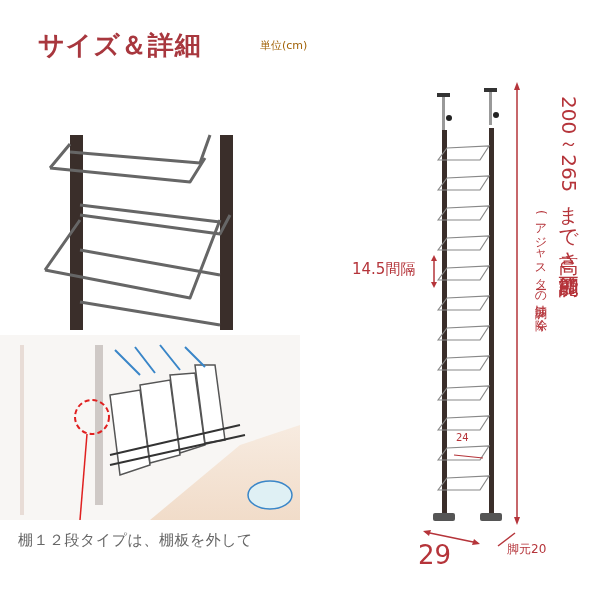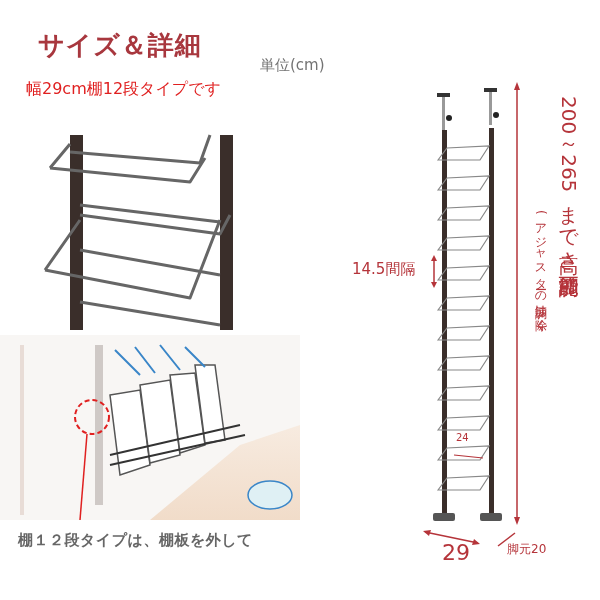--- a/index.html
+++ b/index.html
@@ -7,7 +7,7 @@
          font-family:"DejaVu Sans", "Liberation Sans", sans-serif; }
   .abs { position:absolute; }
   .title { left:38px; top:28px; font-size:26px; color:#a8373e; font-weight:bold; letter-spacing:1px; }
-  .unit { left:260px; top:56px; font-size:15px; color:#737373; }
+  .unit { left:260px; top:38px; font-size:11px; color:#a16207; }
   .intro { left:26px; top:77px; font-size:16px; color:#e02020; line-height:24px; }
   .caption { left:18px; top:528px; font-size:15px; color:#666666; line-height:25px; letter-spacing:0.5px;font-weight:bold; }
   .dim { color:#b5343a; }

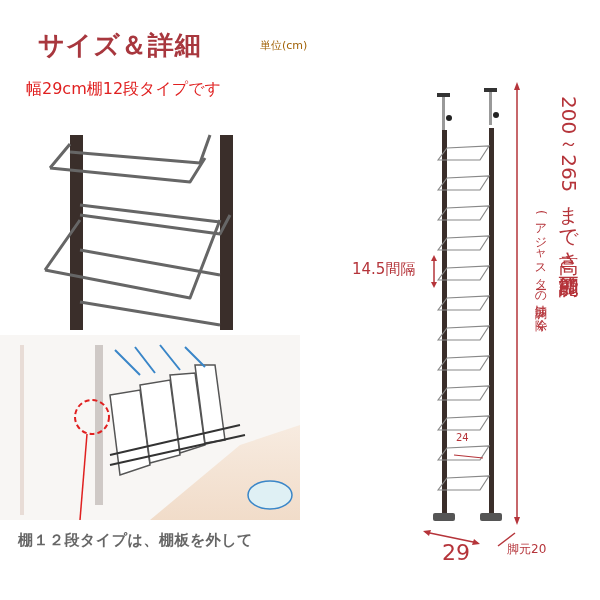--- a/index.html
+++ b/index.html
@@ -26,7 +26,6 @@
 <div class="abs unit">単位(cm)</div>
 
 <div class="abs intro">
-  <div>幅29cm棚12段タイプです</div>
 </div>
 
 <svg width="310" height="200" viewBox="0 0 310 200" style="left:0;top:130px;">

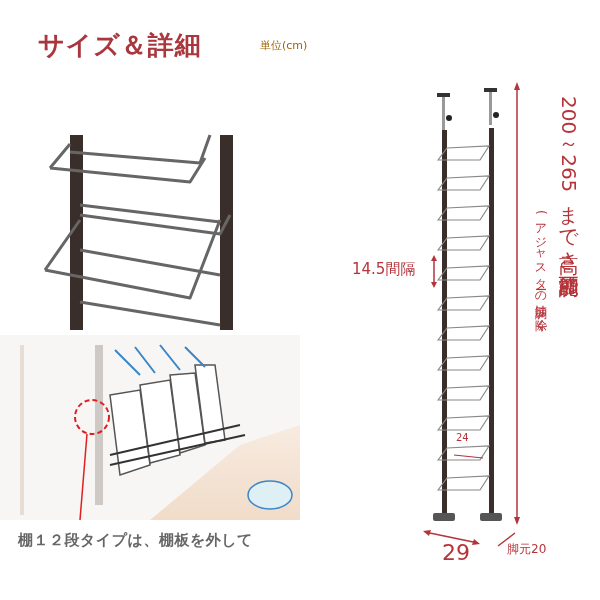--- a/index.html
+++ b/index.html
@@ -9,7 +9,7 @@
   .title { left:38px; top:28px; font-size:26px; color:#a8373e; font-weight:bold; letter-spacing:1px; }
   .unit { left:260px; top:38px; font-size:11px; color:#a16207; }
   .intro { left:26px; top:77px; font-size:16px; color:#e02020; line-height:24px; }
-  .caption { left:18px; top:528px; font-size:15px; color:#666666; line-height:25px; letter-spacing:0.5px;font-weight:bold; }
+  .caption { left:18px; top:528px; font-size:15px; color:#666666; line-height:25px; letter-spacing:0.5px; }
   .dim { color:#b5343a; }
   .height-label { left:556px; top:96px; writing-mode:vertical-rl; font-size:20px; color:#b5343a; white-space:nowrap; }
   .height-note { left:532px; top:210px; writing-mode:vertical-rl; font-size:12px; color:#b5343a; white-space:nowrap; }

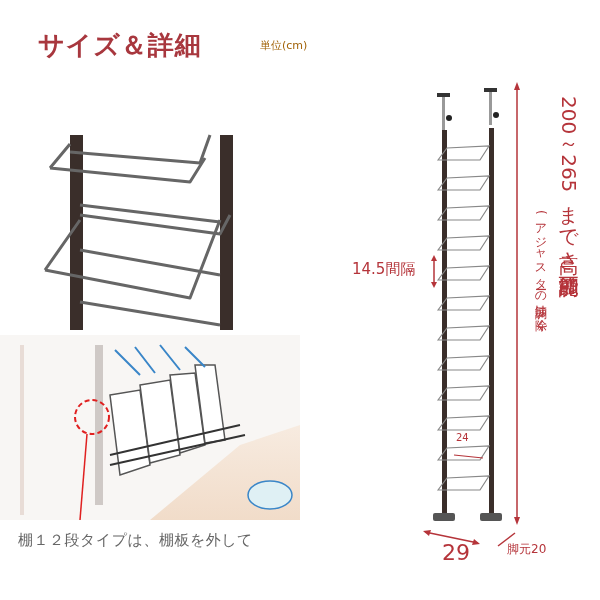--- a/index.html
+++ b/index.html
@@ -14,7 +14,7 @@
   .height-label { left:556px; top:96px; writing-mode:vertical-rl; font-size:20px; color:#b5343a; white-space:nowrap; }
   .height-note { left:532px; top:210px; writing-mode:vertical-rl; font-size:12px; color:#b5343a; white-space:nowrap; }
   .gap-label { left:352px; top:260px; font-size:15px; }
-  .width-label { left:442px; top:540px; font-size:22px;text-align:right; }
+  .width-label { left:418px; top:540px; font-size:26px;text-align:right; }
   .foot-label { left:507px; top:541px; font-size:12px; }
   .shelf-label { left:456px; top:432px; font-size:10px; }
   svg { position:absolute; left:0; top:0; }

